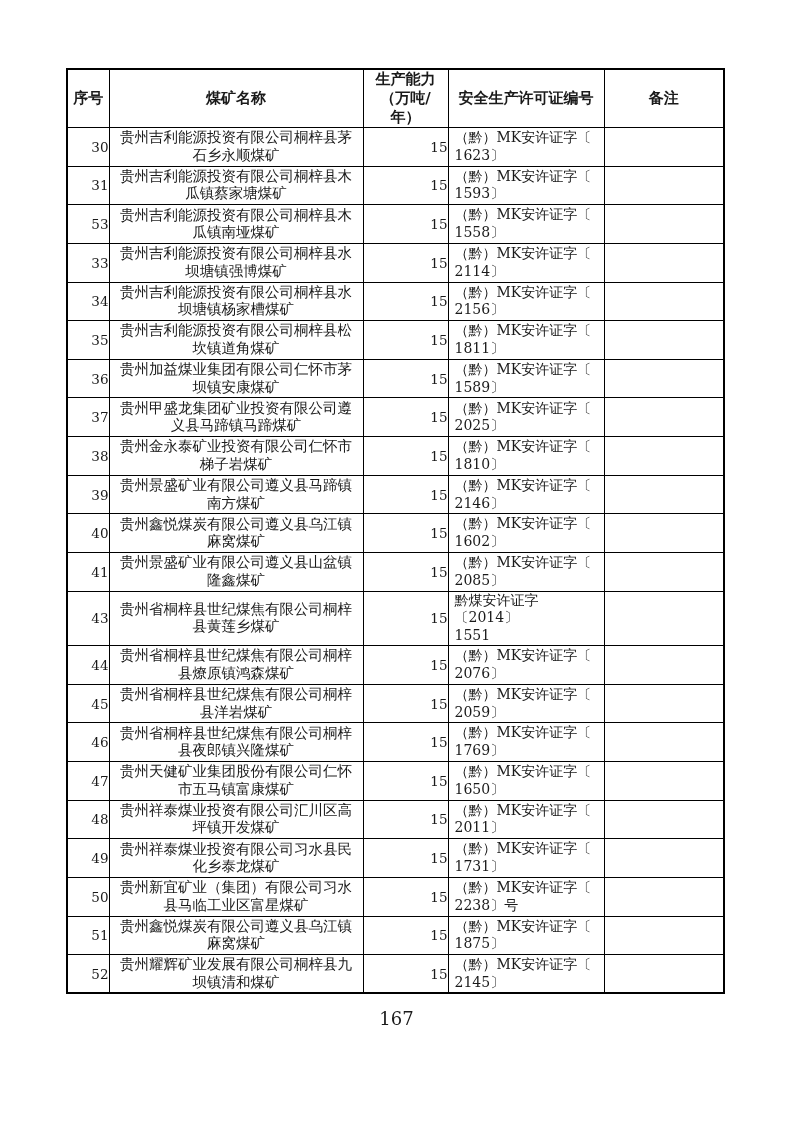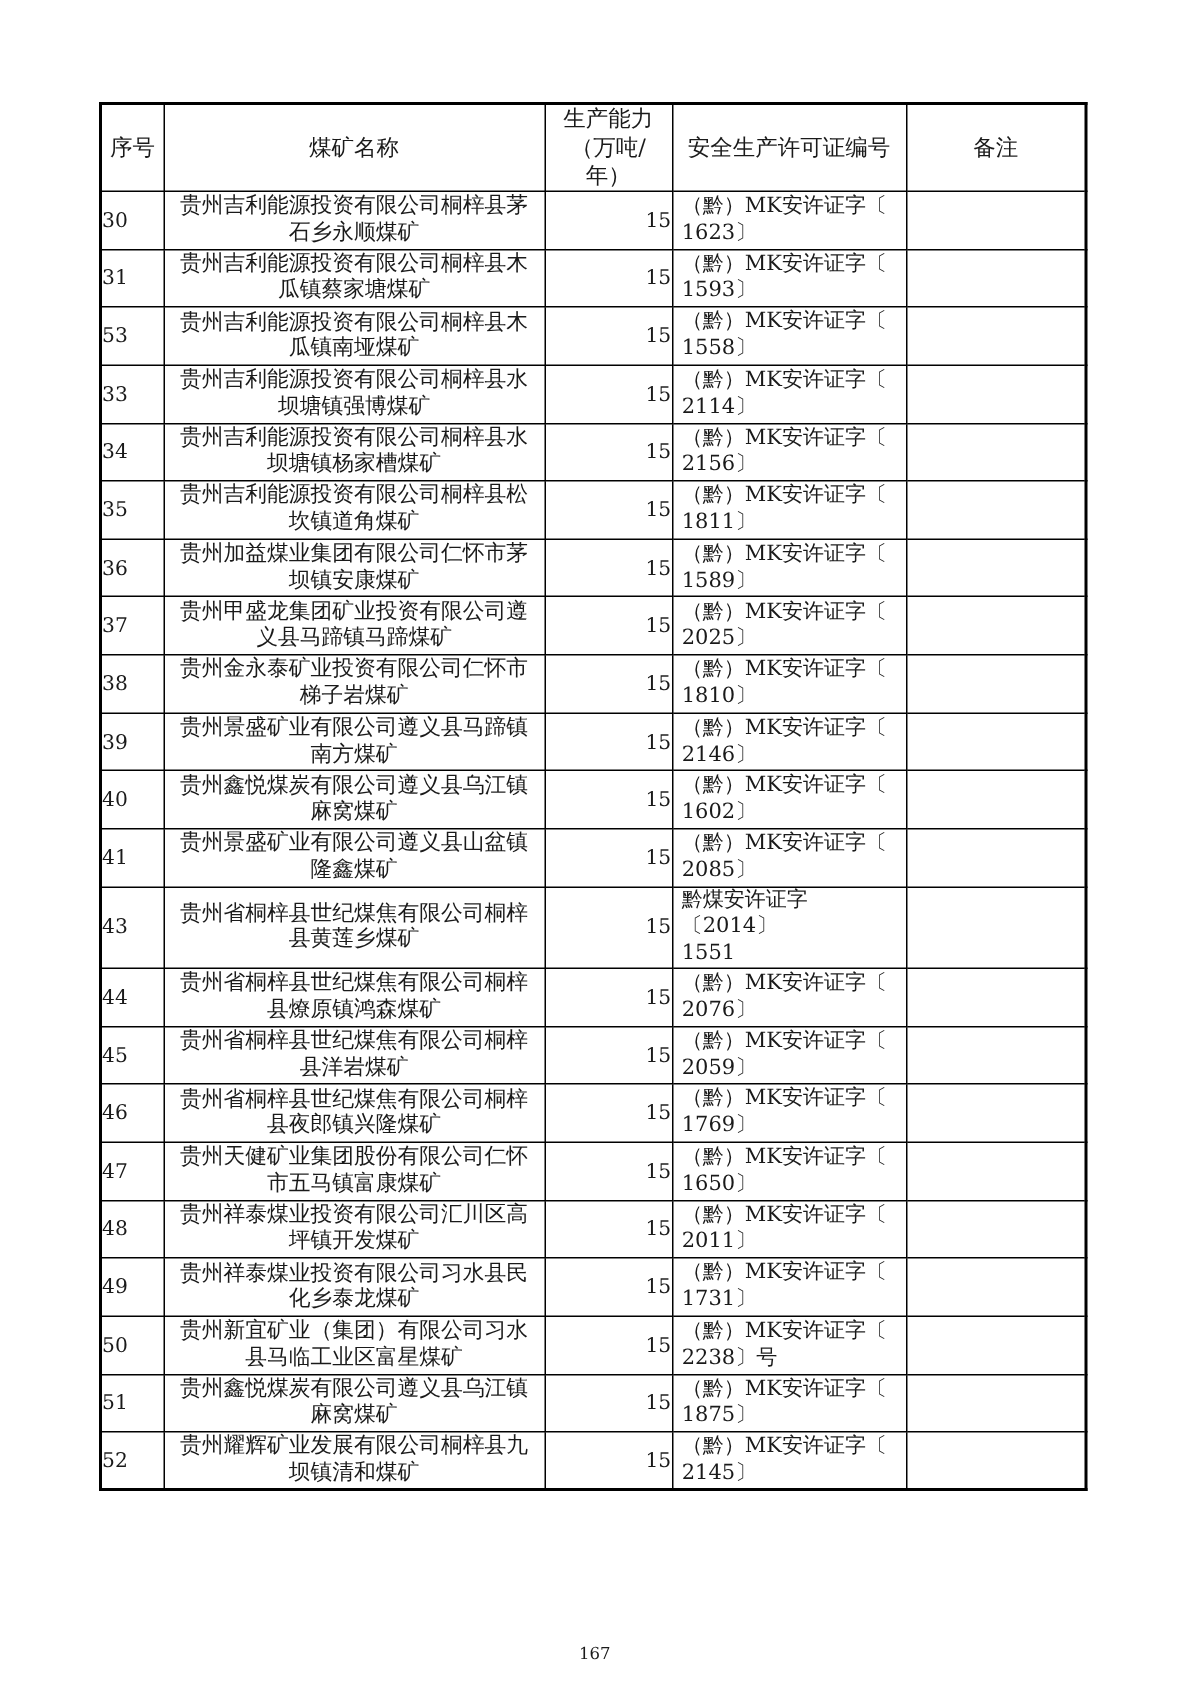--- a/index.html
+++ b/index.html
@@ -28,7 +28,7 @@
   .mine-table tbody tr { height:38.65px; }
 
   .mine-table th {
-    font-size:15px; font-weight:normal; text-align:center;
+    font-size:15px; font-weight:bold; text-align:center;
     line-height:19px; padding:0 4px;
   }
   .mine-table td { font-size:14px; padding:0; }

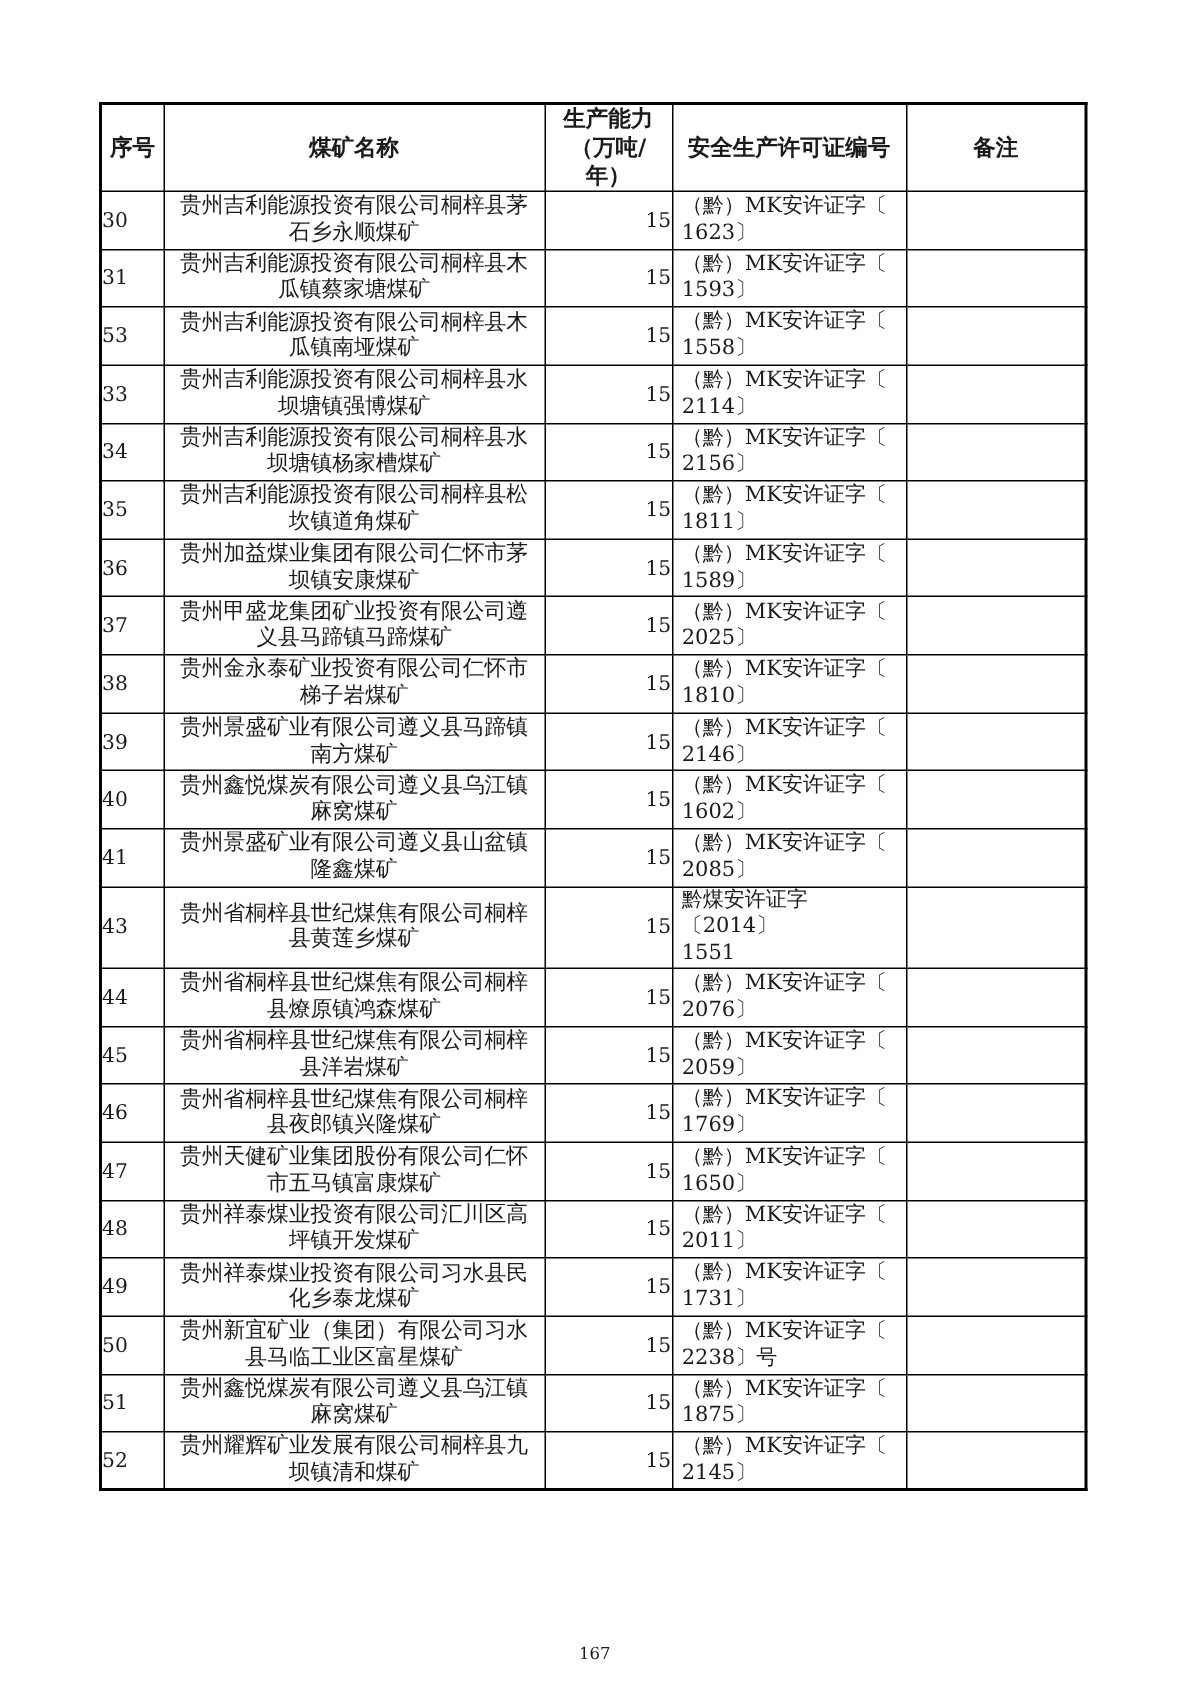--- a/index.html
+++ b/index.html
@@ -33,7 +33,7 @@
   }
   .mine-table td { font-size:14px; padding:0; }
 
-  td.td-num  { text-align:left; font-size:13.5px; }
+  td.td-num  { text-align:right; font-size:13.5px; }
   td.td-name {
     text-align:center; font-size:14.5px; line-height:17.6px;
     padding:0 7px; word-break:break-all; line-break:anywhere;

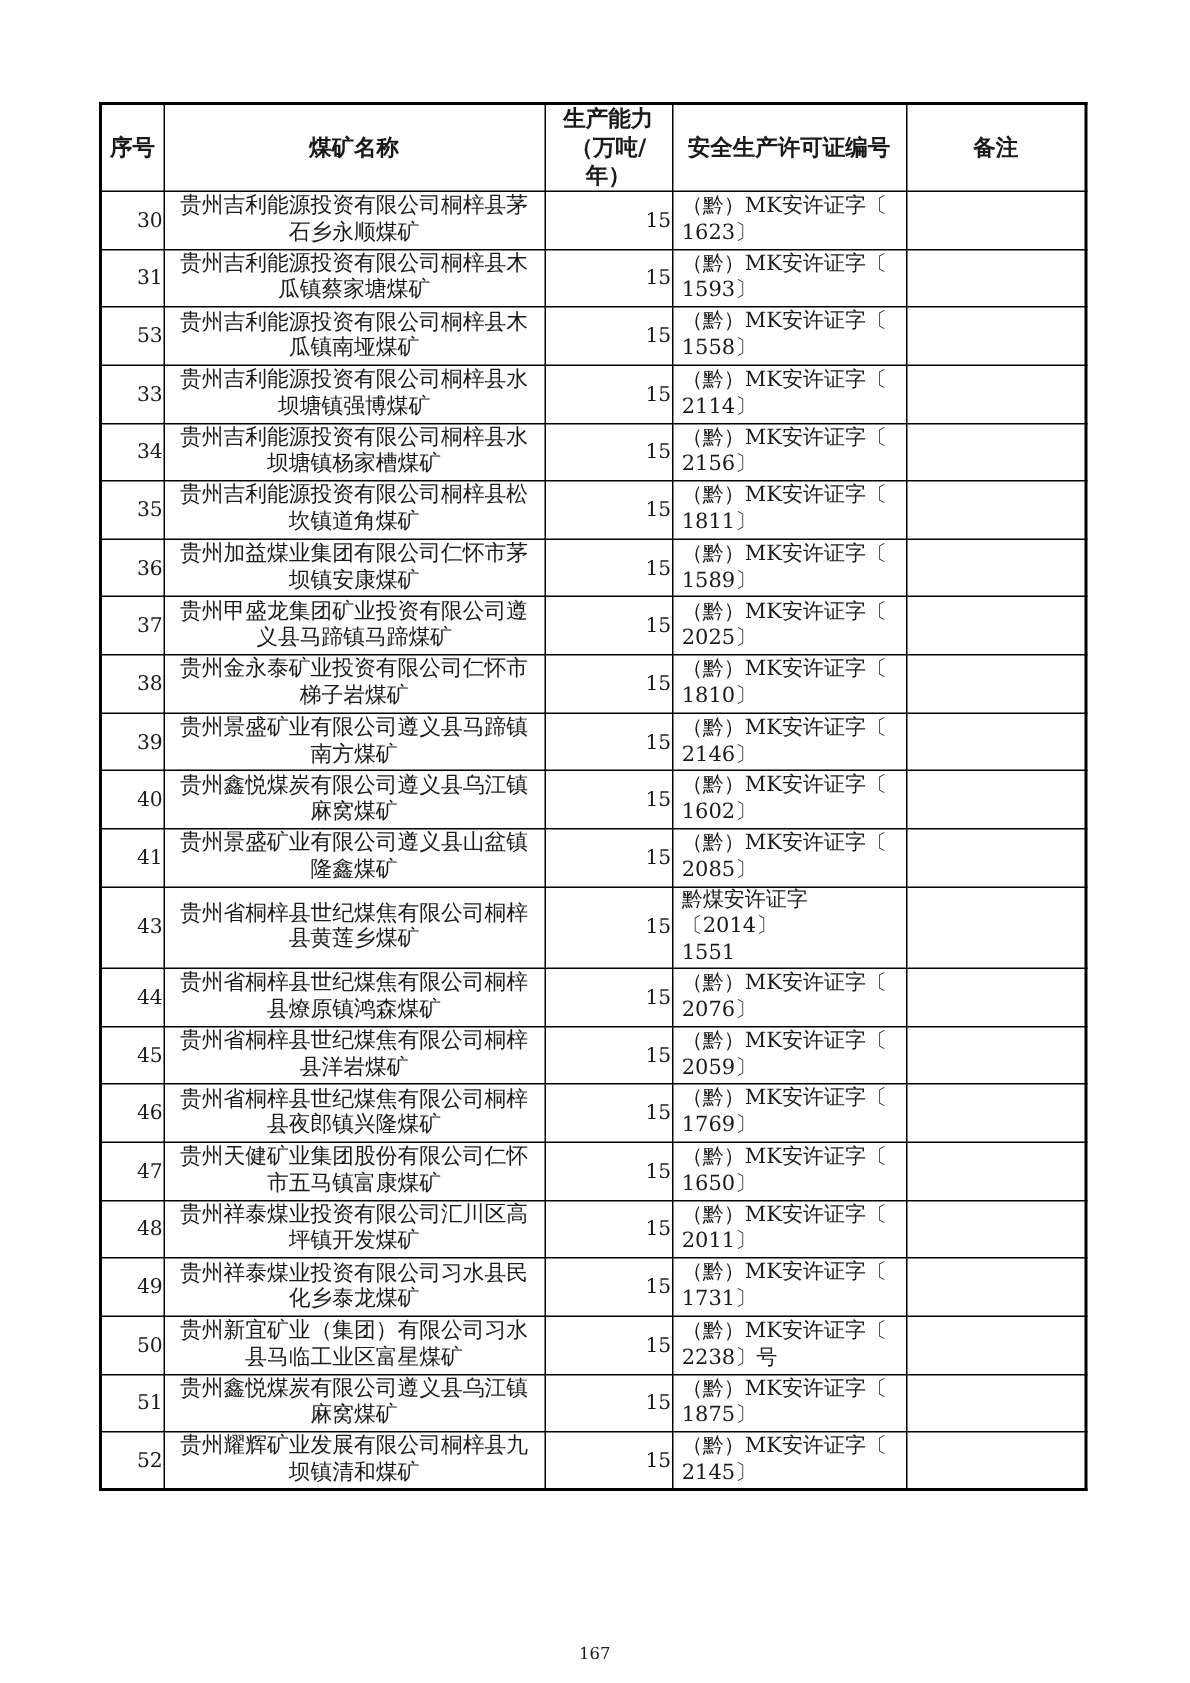--- a/index.html
+++ b/index.html
@@ -43,8 +43,8 @@
   td.td-rem  { }
 
   .page-number {
-    position:absolute; left:0; top:1096px; width:793px;
-    text-align:center; font-size:11px; color:#1a1a1a;
+    position:absolute; left:0; top:1008px; width:793px;
+    text-align:center; font-size:18px; color:#1a1a1a;
   }
 </style>
 </head>

